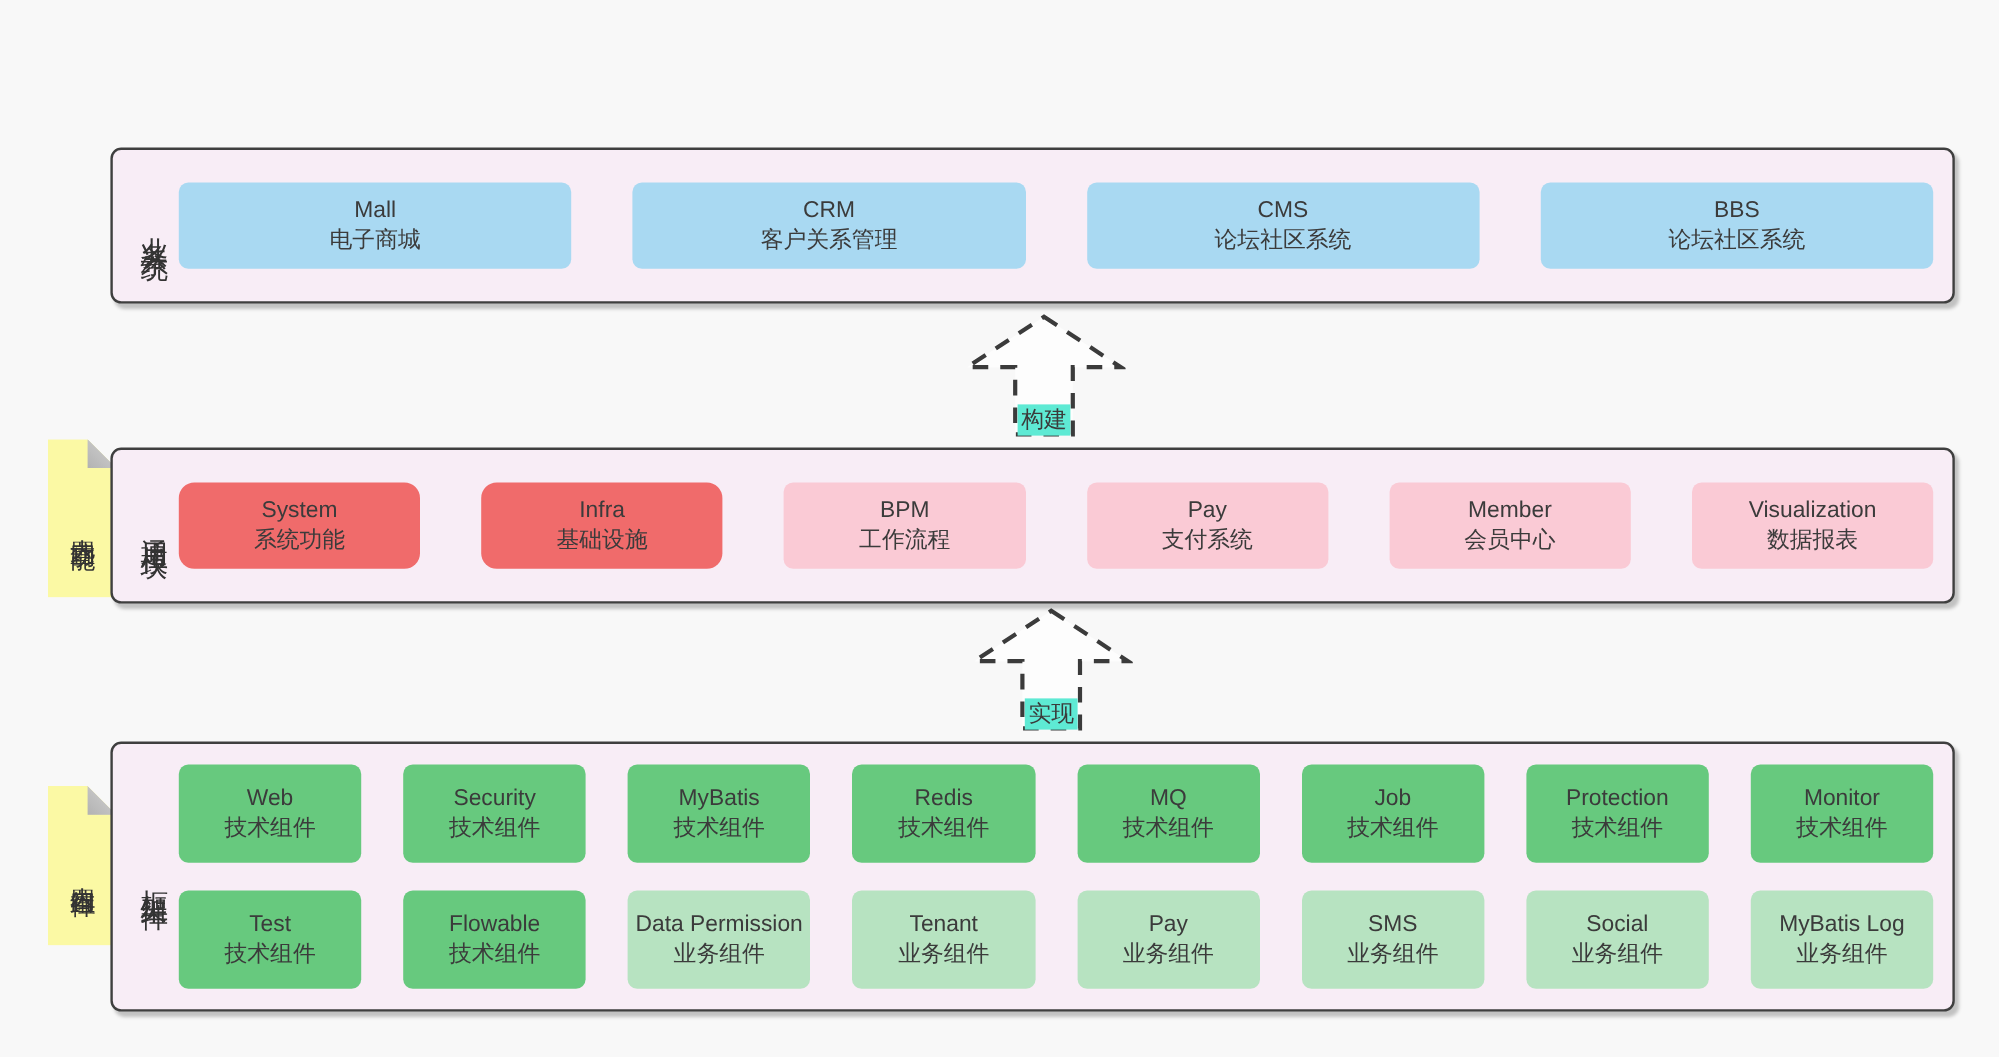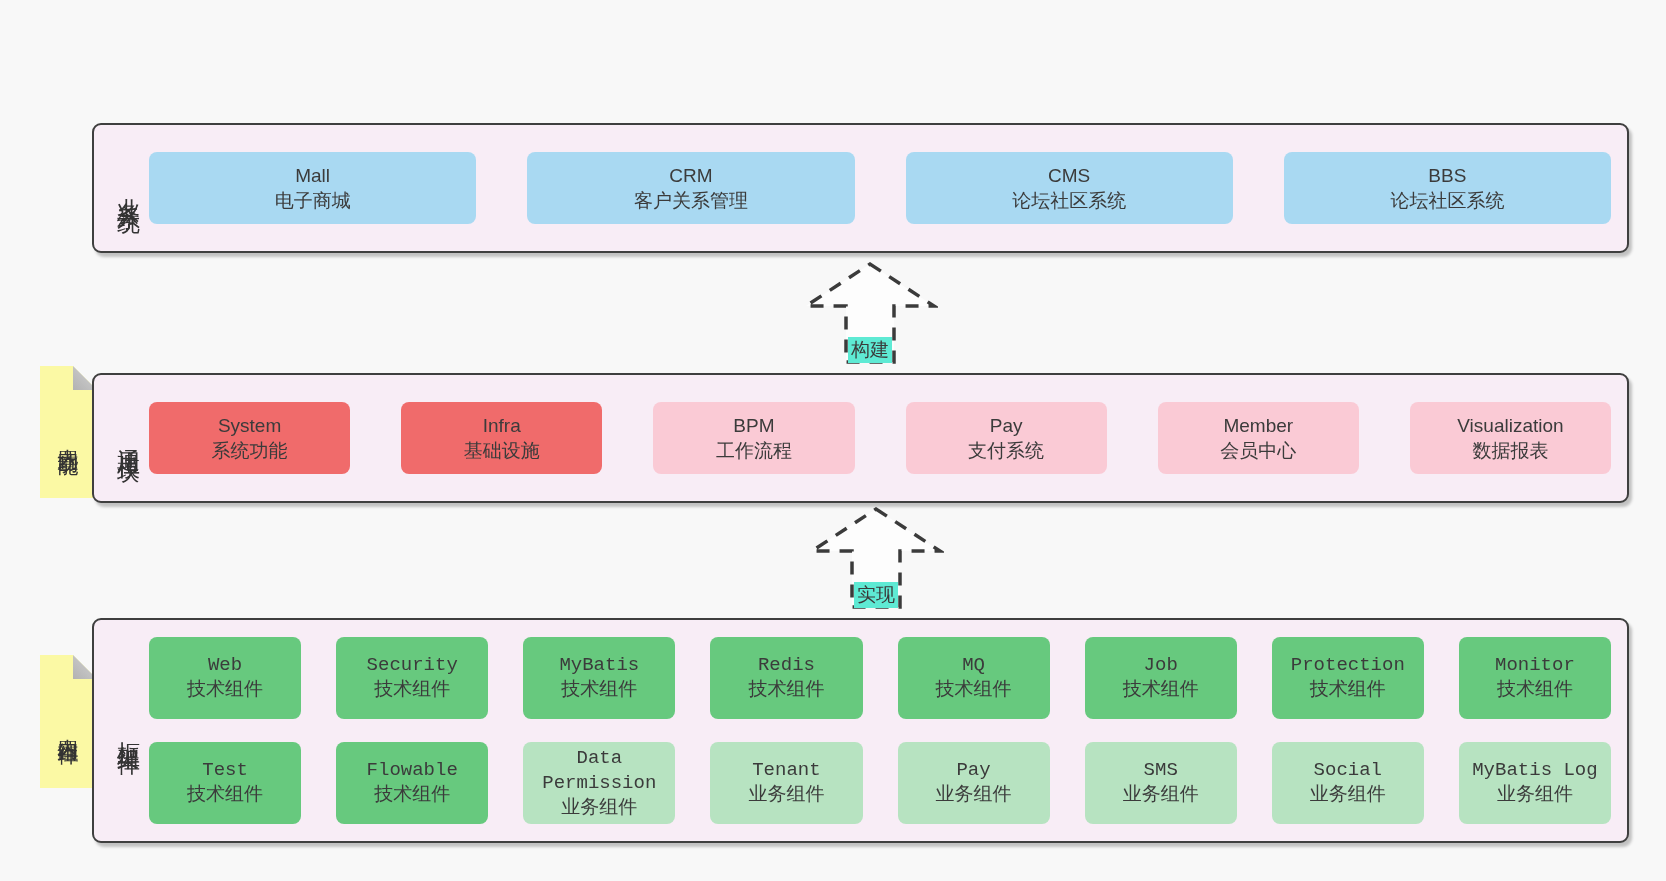--- a/index.html
+++ b/index.html
@@ -76,7 +76,7 @@
   .box-desc { padding: 0 4px; }
 
   .box.blue       { background: var(--blue, #a9d9f2); }
-  .box.red        { background: var(--red, #f06b6b); }
+  .box.red        { background: var(--red, #f06b6b); border-radius: 13px; }
   .box.pink       { background: var(--pink, #facad5); }
   .box.green      { background: var(--green, #67c97e); }
   .box.lightgreen { background: var(--lightgreen, #b7e3c1); }

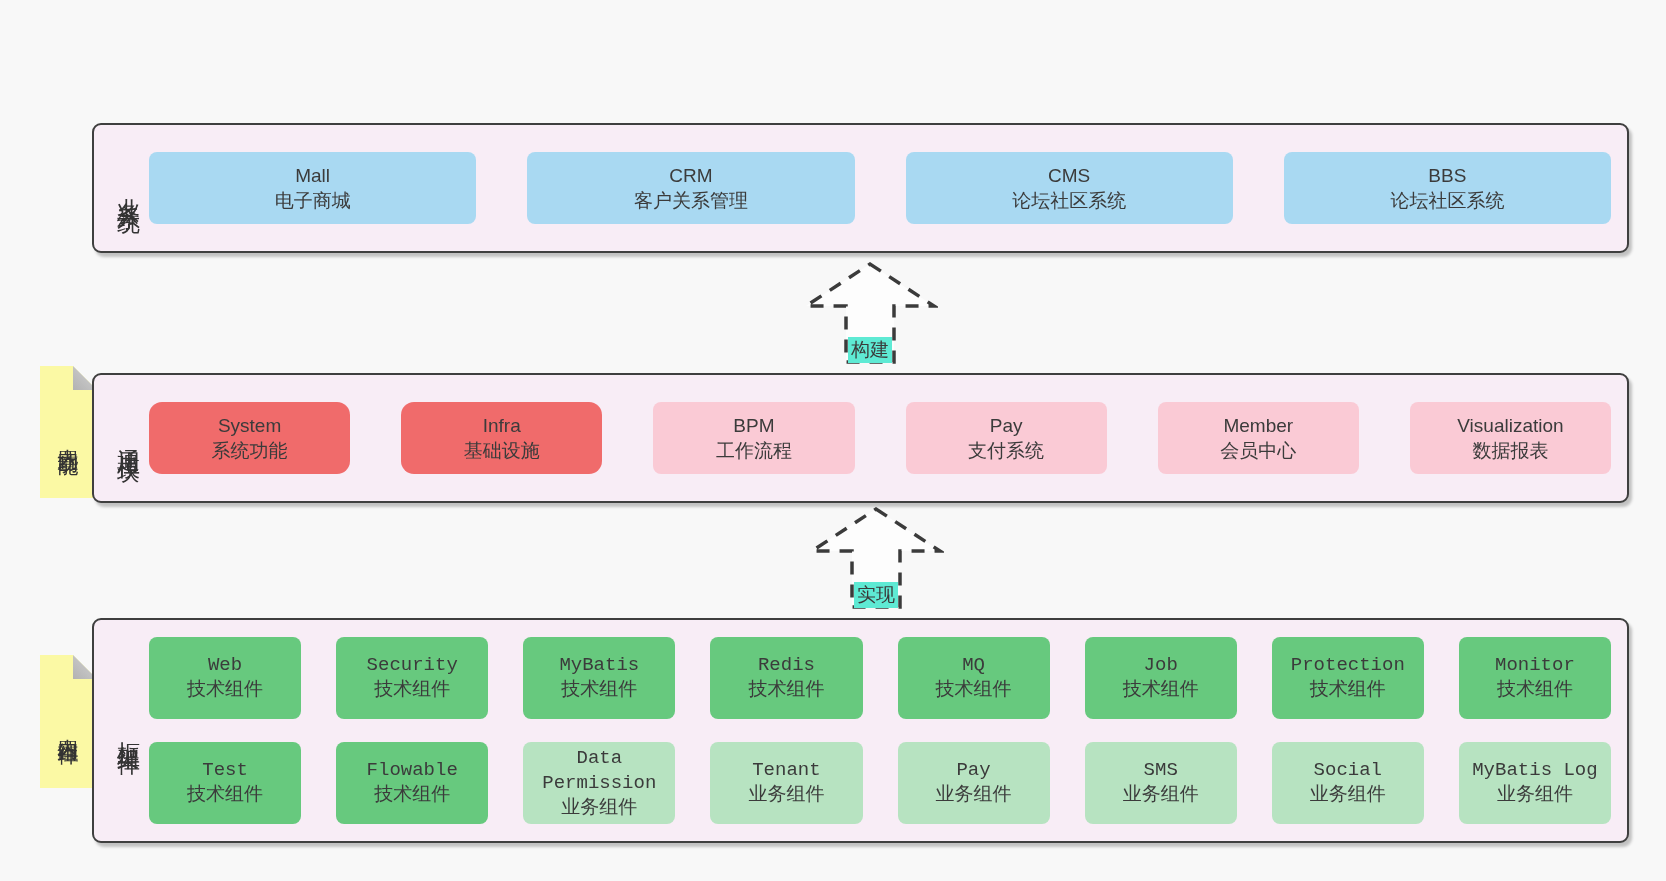--- a/index.html
+++ b/index.html
@@ -56,7 +56,7 @@
     flex-direction: column;
     gap: 23px;
   }
-  .grid .boxes { flex: initial; margin-left: 0; gap: 35px; font-family: Liberation Mono, monospace; }
+  .grid .boxes { flex: initial; margin-left: 0; gap: 35px; }
 
   .box {
     flex: 1;

